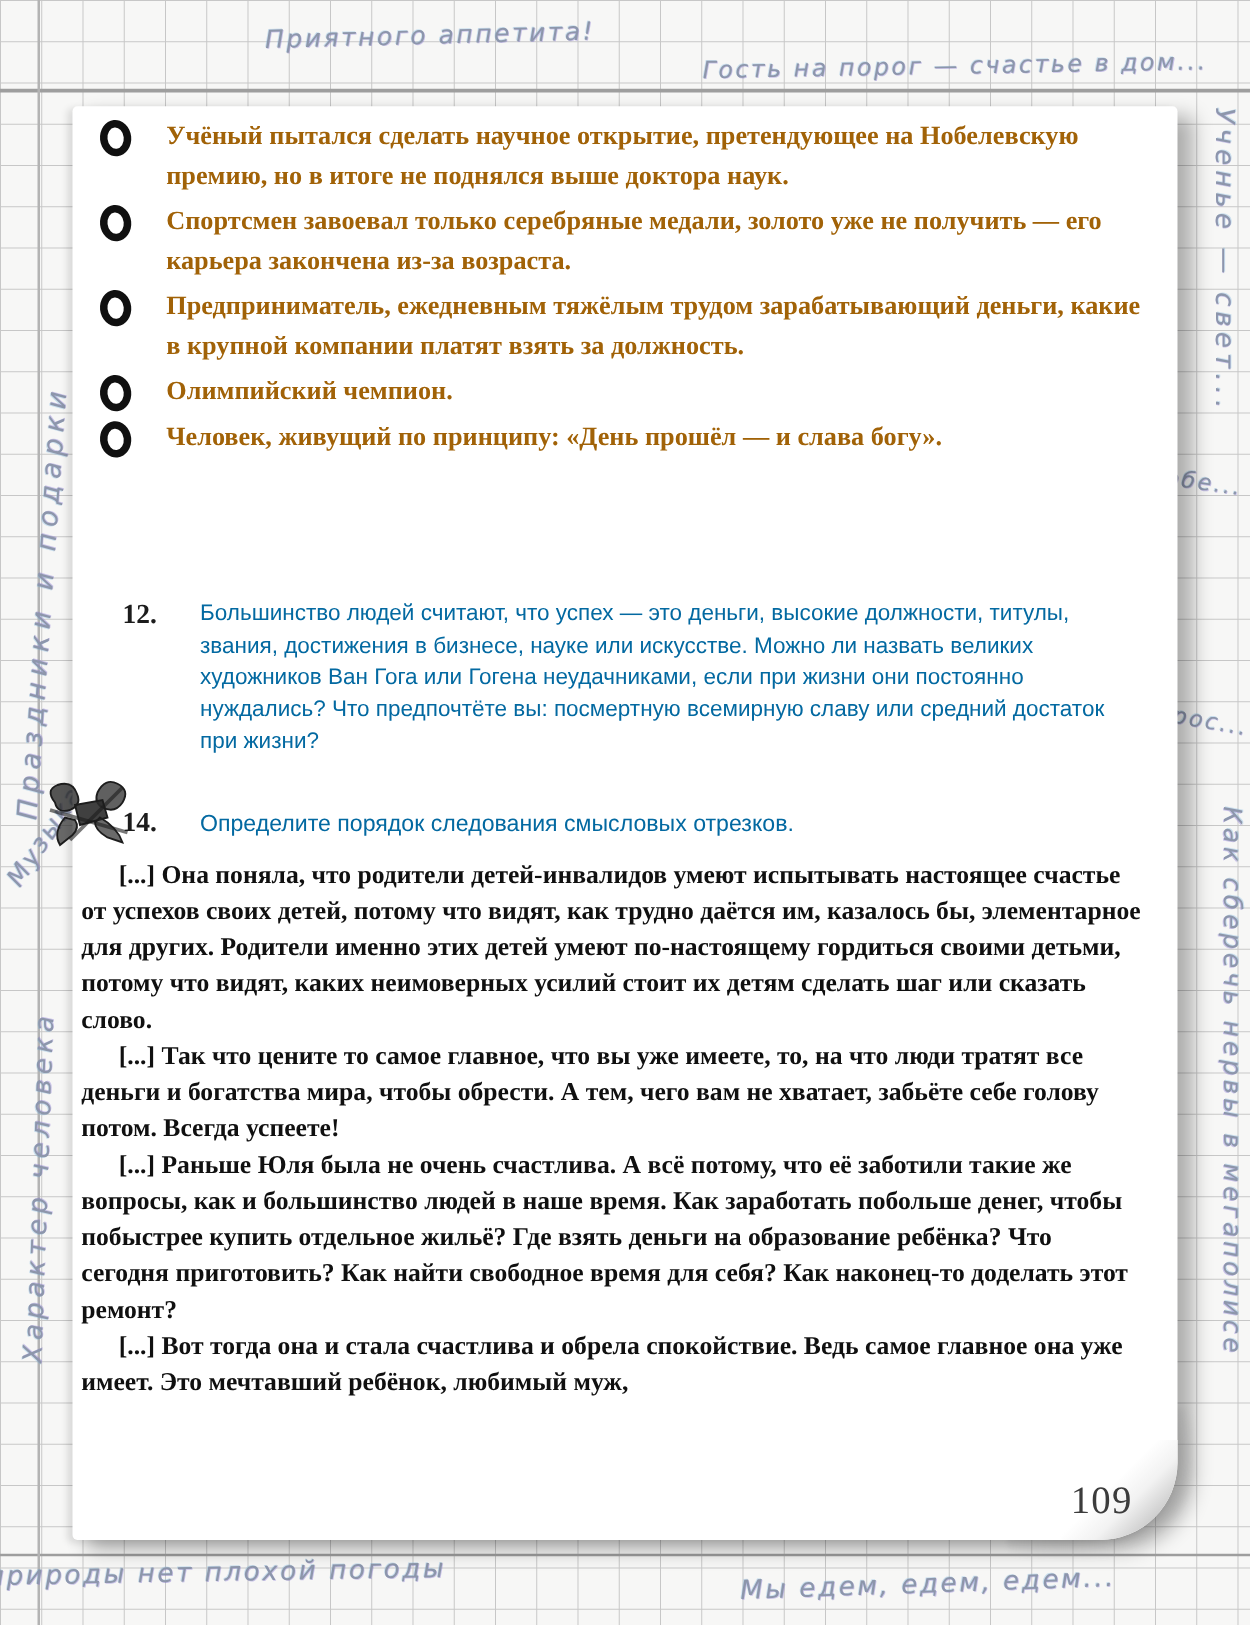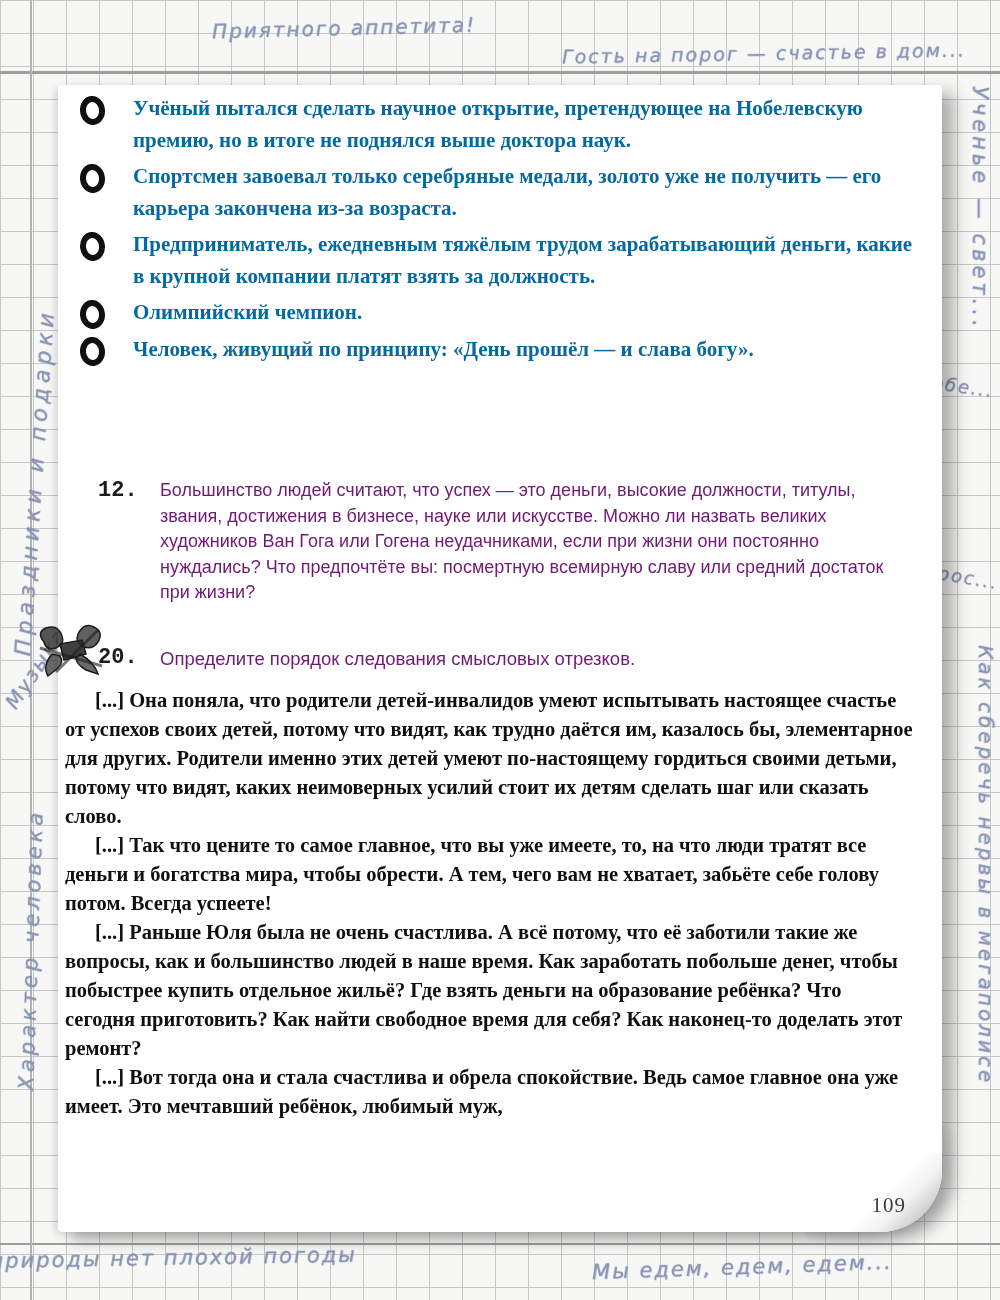--- a/index.html
+++ b/index.html
@@ -63,7 +63,7 @@
   }
   .option-text{
     font-family:"Liberation Serif","DejaVu Serif",serif;
-    font-weight:700;color:#0369a1;
+    font-weight:700;color:#a16207;
     font-size:21px;line-height:31.5px;
   }
 

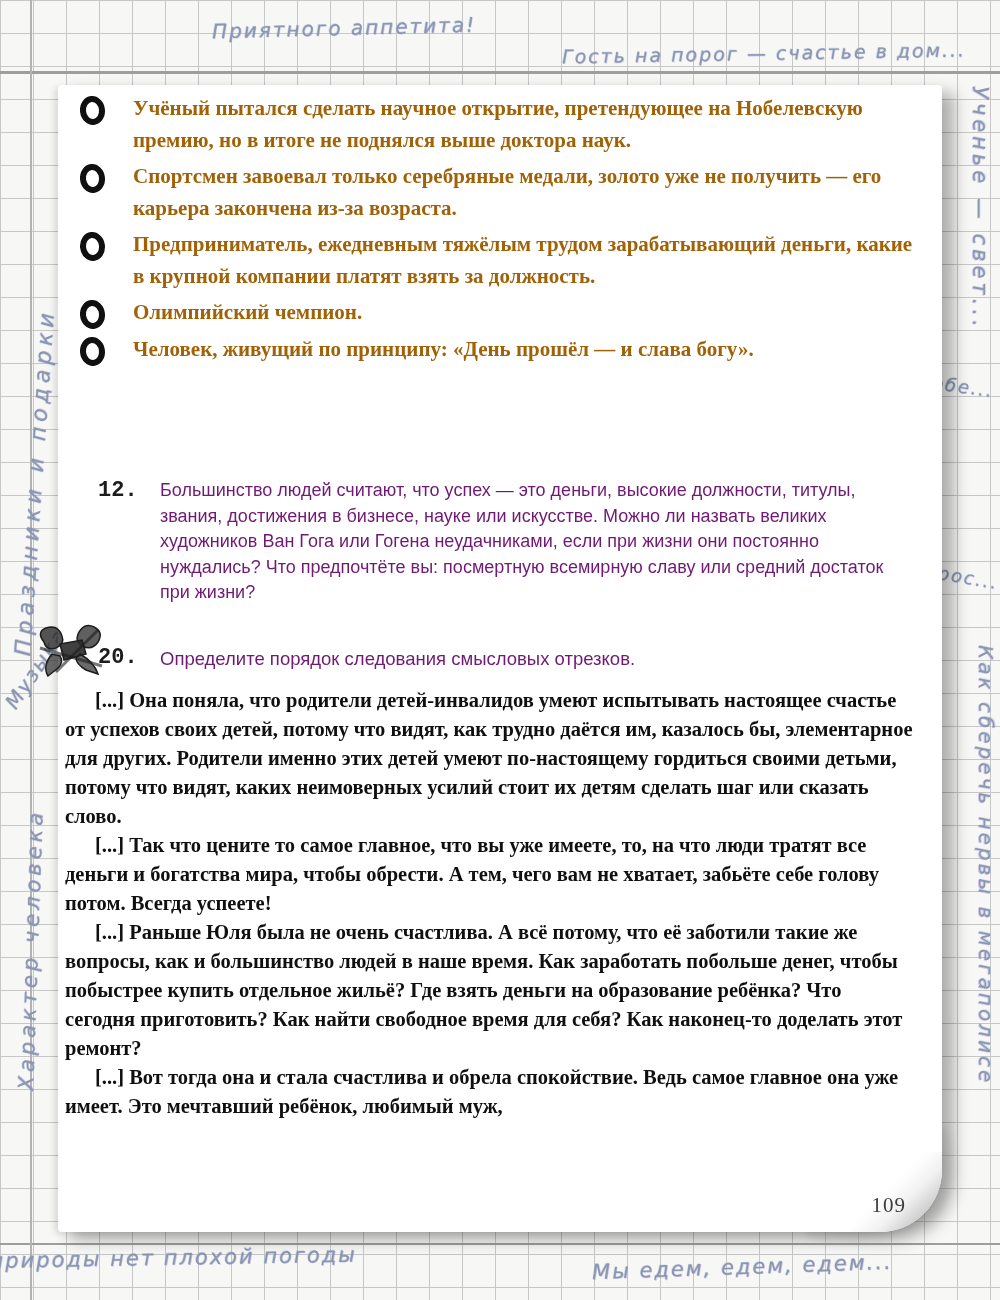--- a/index.html
+++ b/index.html
@@ -70,7 +70,7 @@
   
   .ex{position:absolute;display:flex;gap:16px;}
   .ex-num{
-    font-family:Liberation Mono, monospace;font-weight:700;
+    font-family:Liberation Serif, serif;font-weight:700;
     font-size:22px;color:#1c1c1c;flex:0 0 46px;line-height:25px;
   }
   .ex-text{

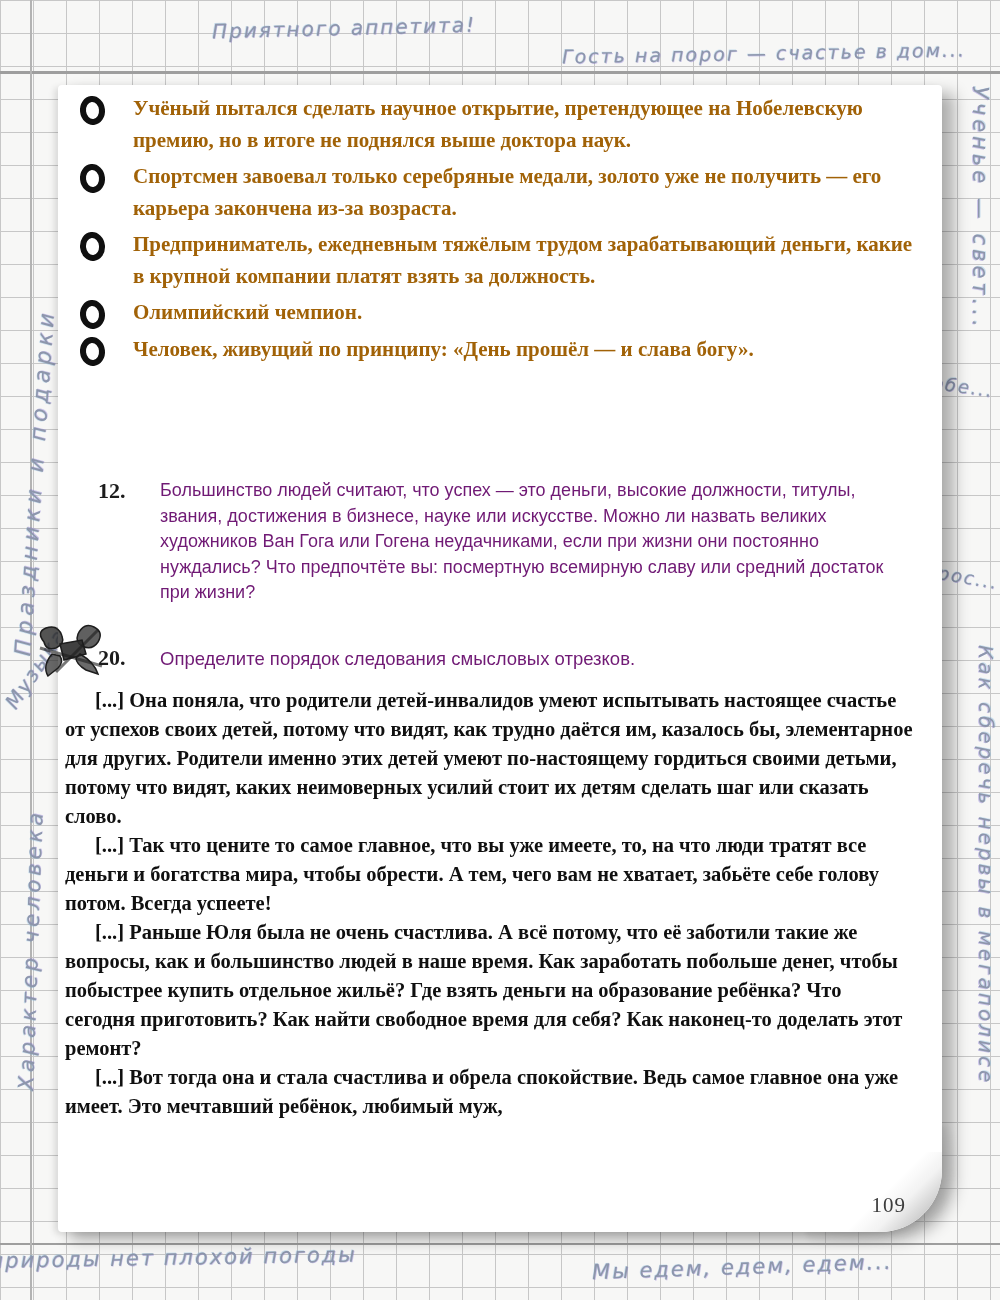--- a/index.html
+++ b/index.html
@@ -75,7 +75,7 @@
   }
   .ex-text{
     font-family:"Liberation Sans",sans-serif;font-weight:400;
-    font-size:18px;line-height:25.5px;color:#701a75;
+    font-size:18px;line-height:25.5px;color:#0369a1;
   }
   .ex12{top:393px;left:40px;width:812px;}
   .ex13{top:560px;left:40px;width:812px;}

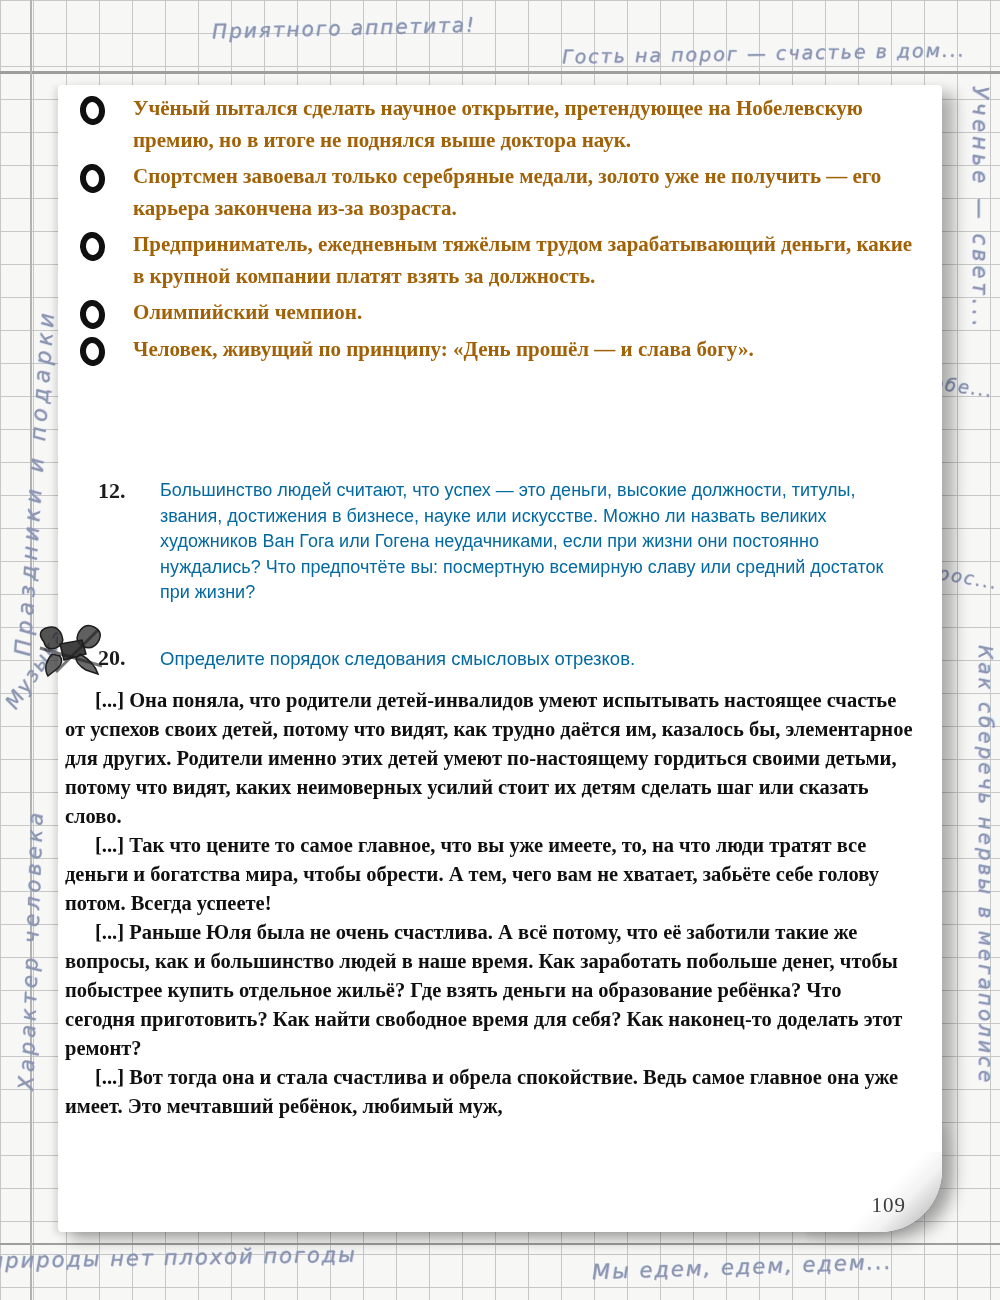--- a/index.html
+++ b/index.html
@@ -167,7 +167,7 @@
   </svg>
 
   <div class="ex ex13">
-    <span class="ex-num">20.</span>
+    <span class="ex-num">14.</span>
     <span class="ex-text">Определите порядок следования смысловых отрезков.</span>
   </div>
 

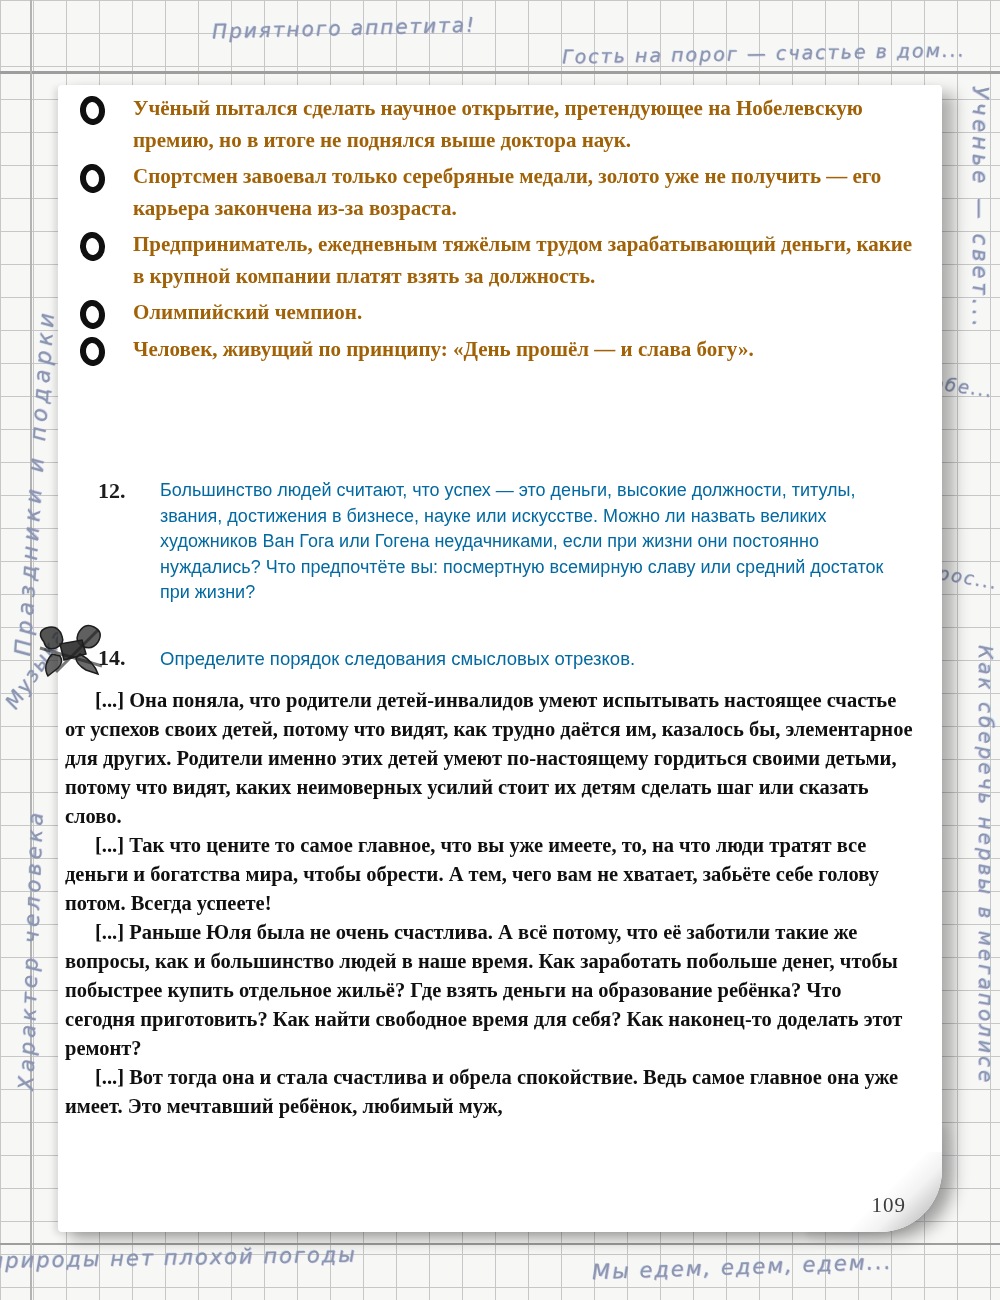--- a/index.html
+++ b/index.html
@@ -96,7 +96,7 @@
   .page-number{
     position:absolute;right:36px;bottom:14px;
     font-family:"Liberation Serif",serif;
-    font-size:21px;font-weight:400;color:#3c3c3c;
+    font-size:31px;font-weight:400;color:#3c3c3c;
     letter-spacing:1px;
   }
 </style>

